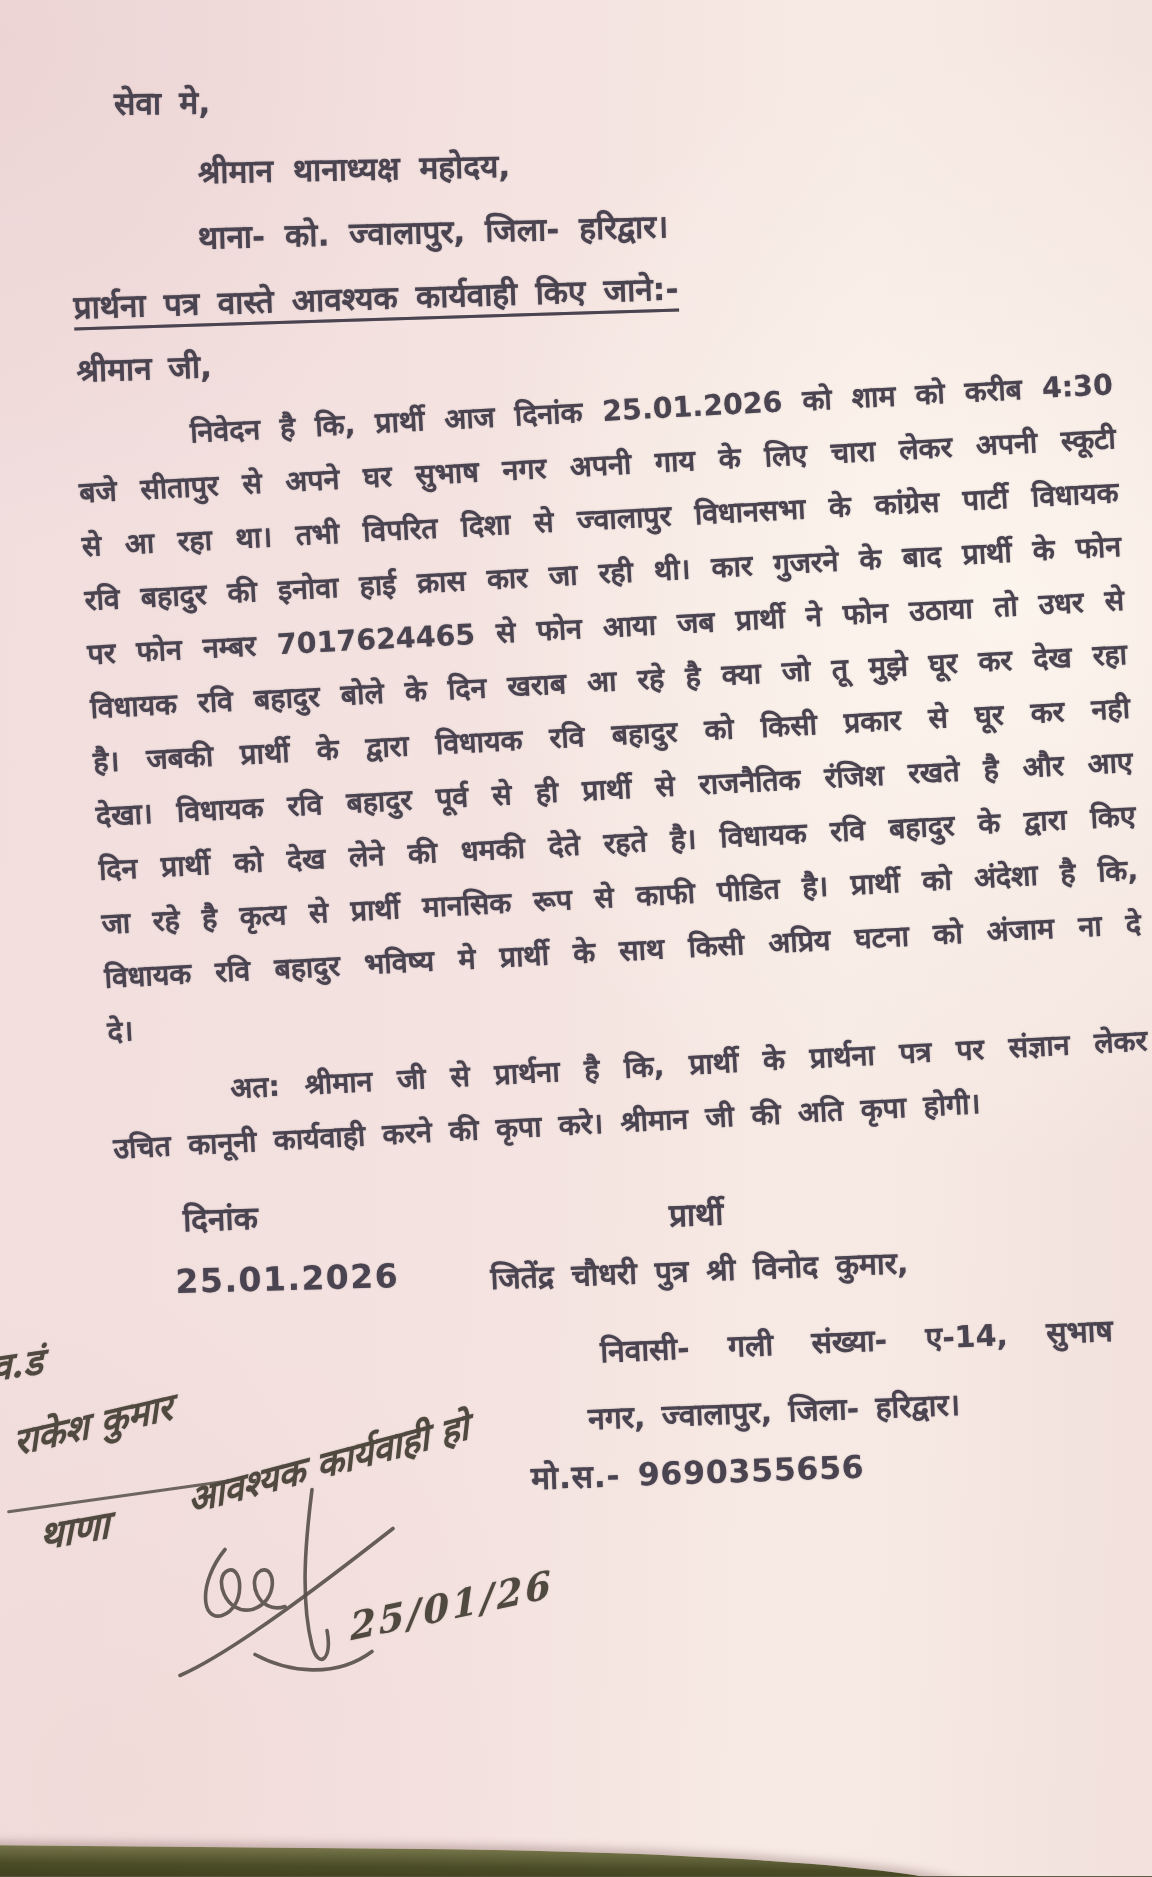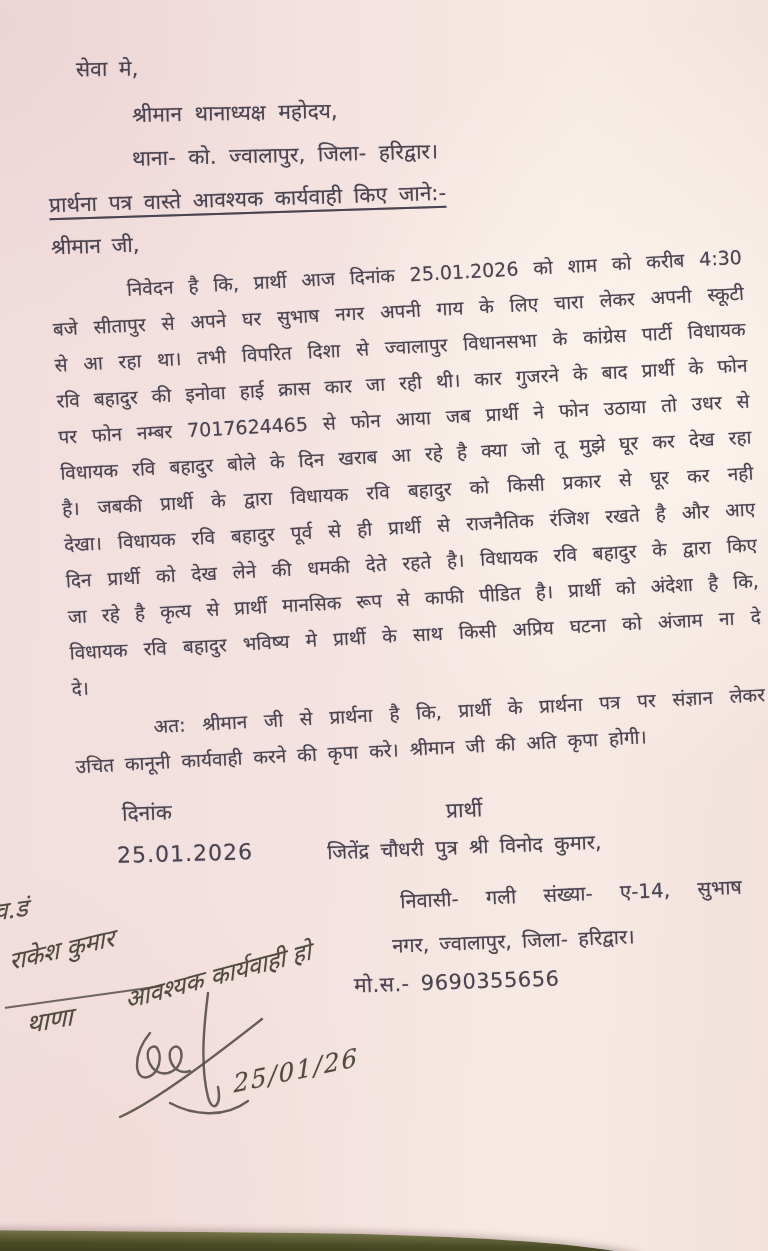--- a/index.html
+++ b/index.html
@@ -17,6 +17,7 @@
       radial-gradient(70% 45% at 0% 2%, rgba(233,203,205,0.55) 0%, rgba(233,203,205,0) 60%),
       radial-gradient(60% 40% at 10% 95%, rgba(240,216,214,0.6) 0%, rgba(240,216,214,0) 65%),
       linear-gradient(92deg,#f1dedd 0%, #f4e3e0 45%, #f7eae4 72%, #f2e1dc 100%);
+    font-weight: bold;
   }
   
   .table-band{

